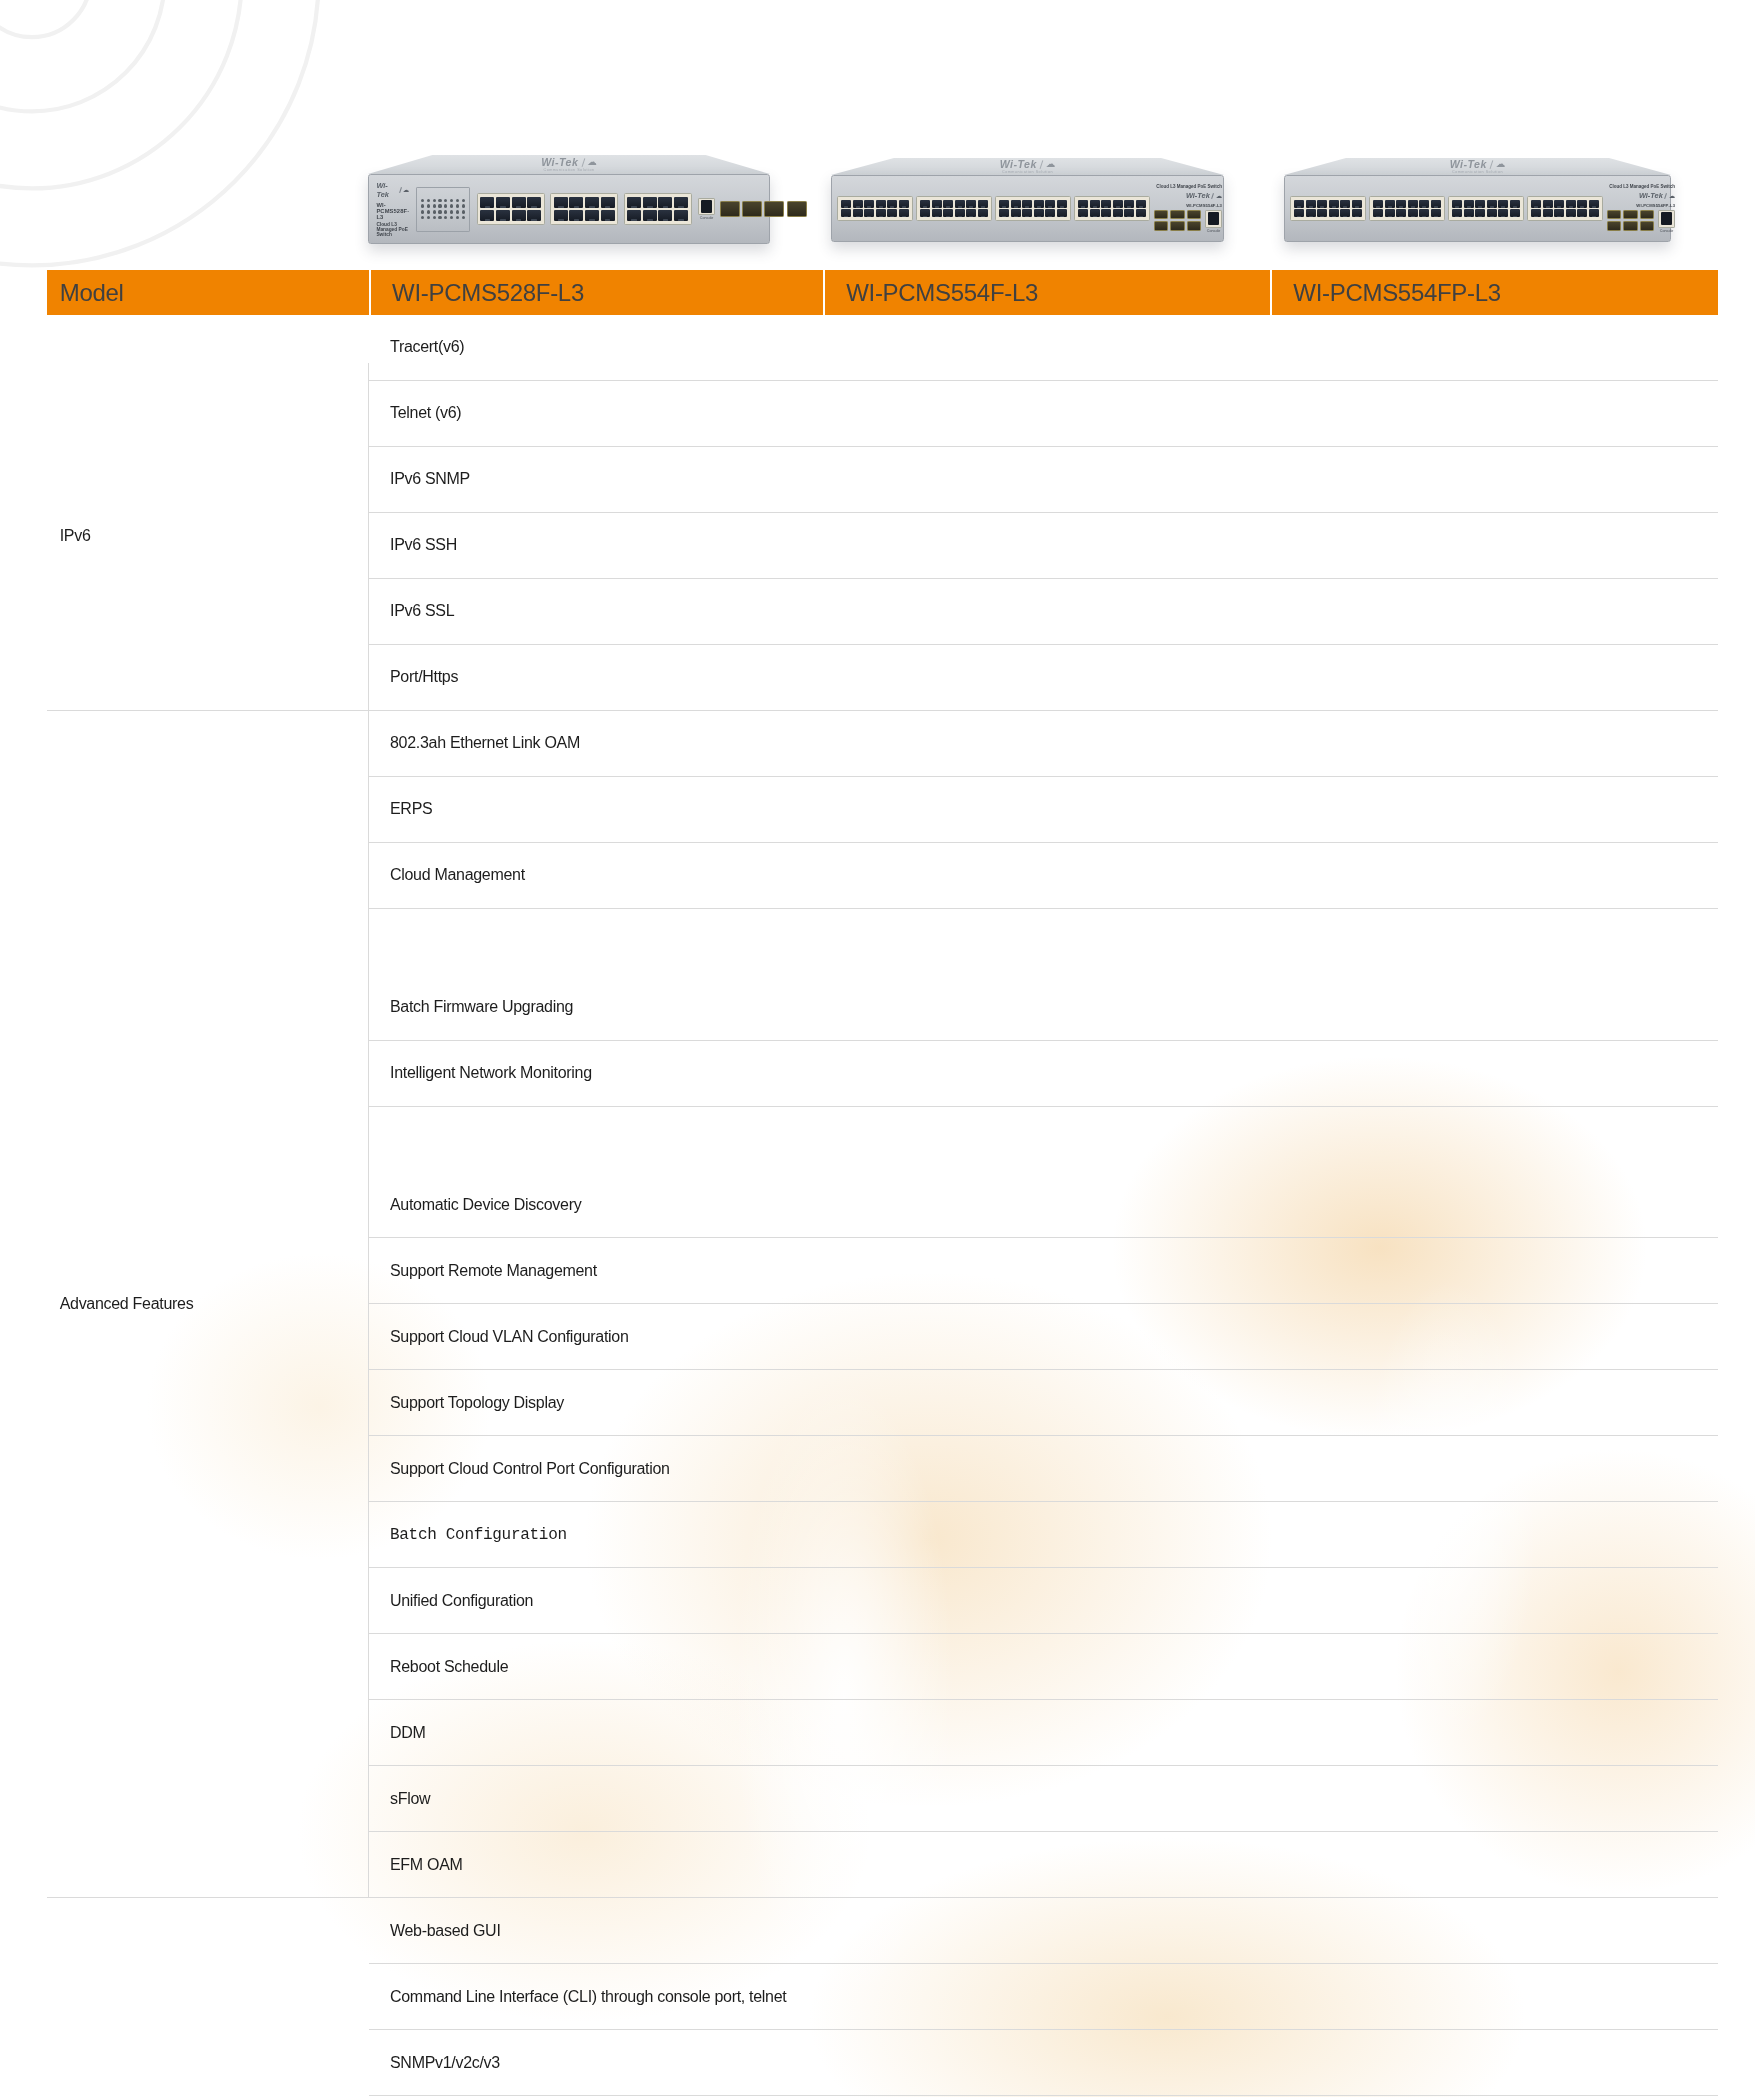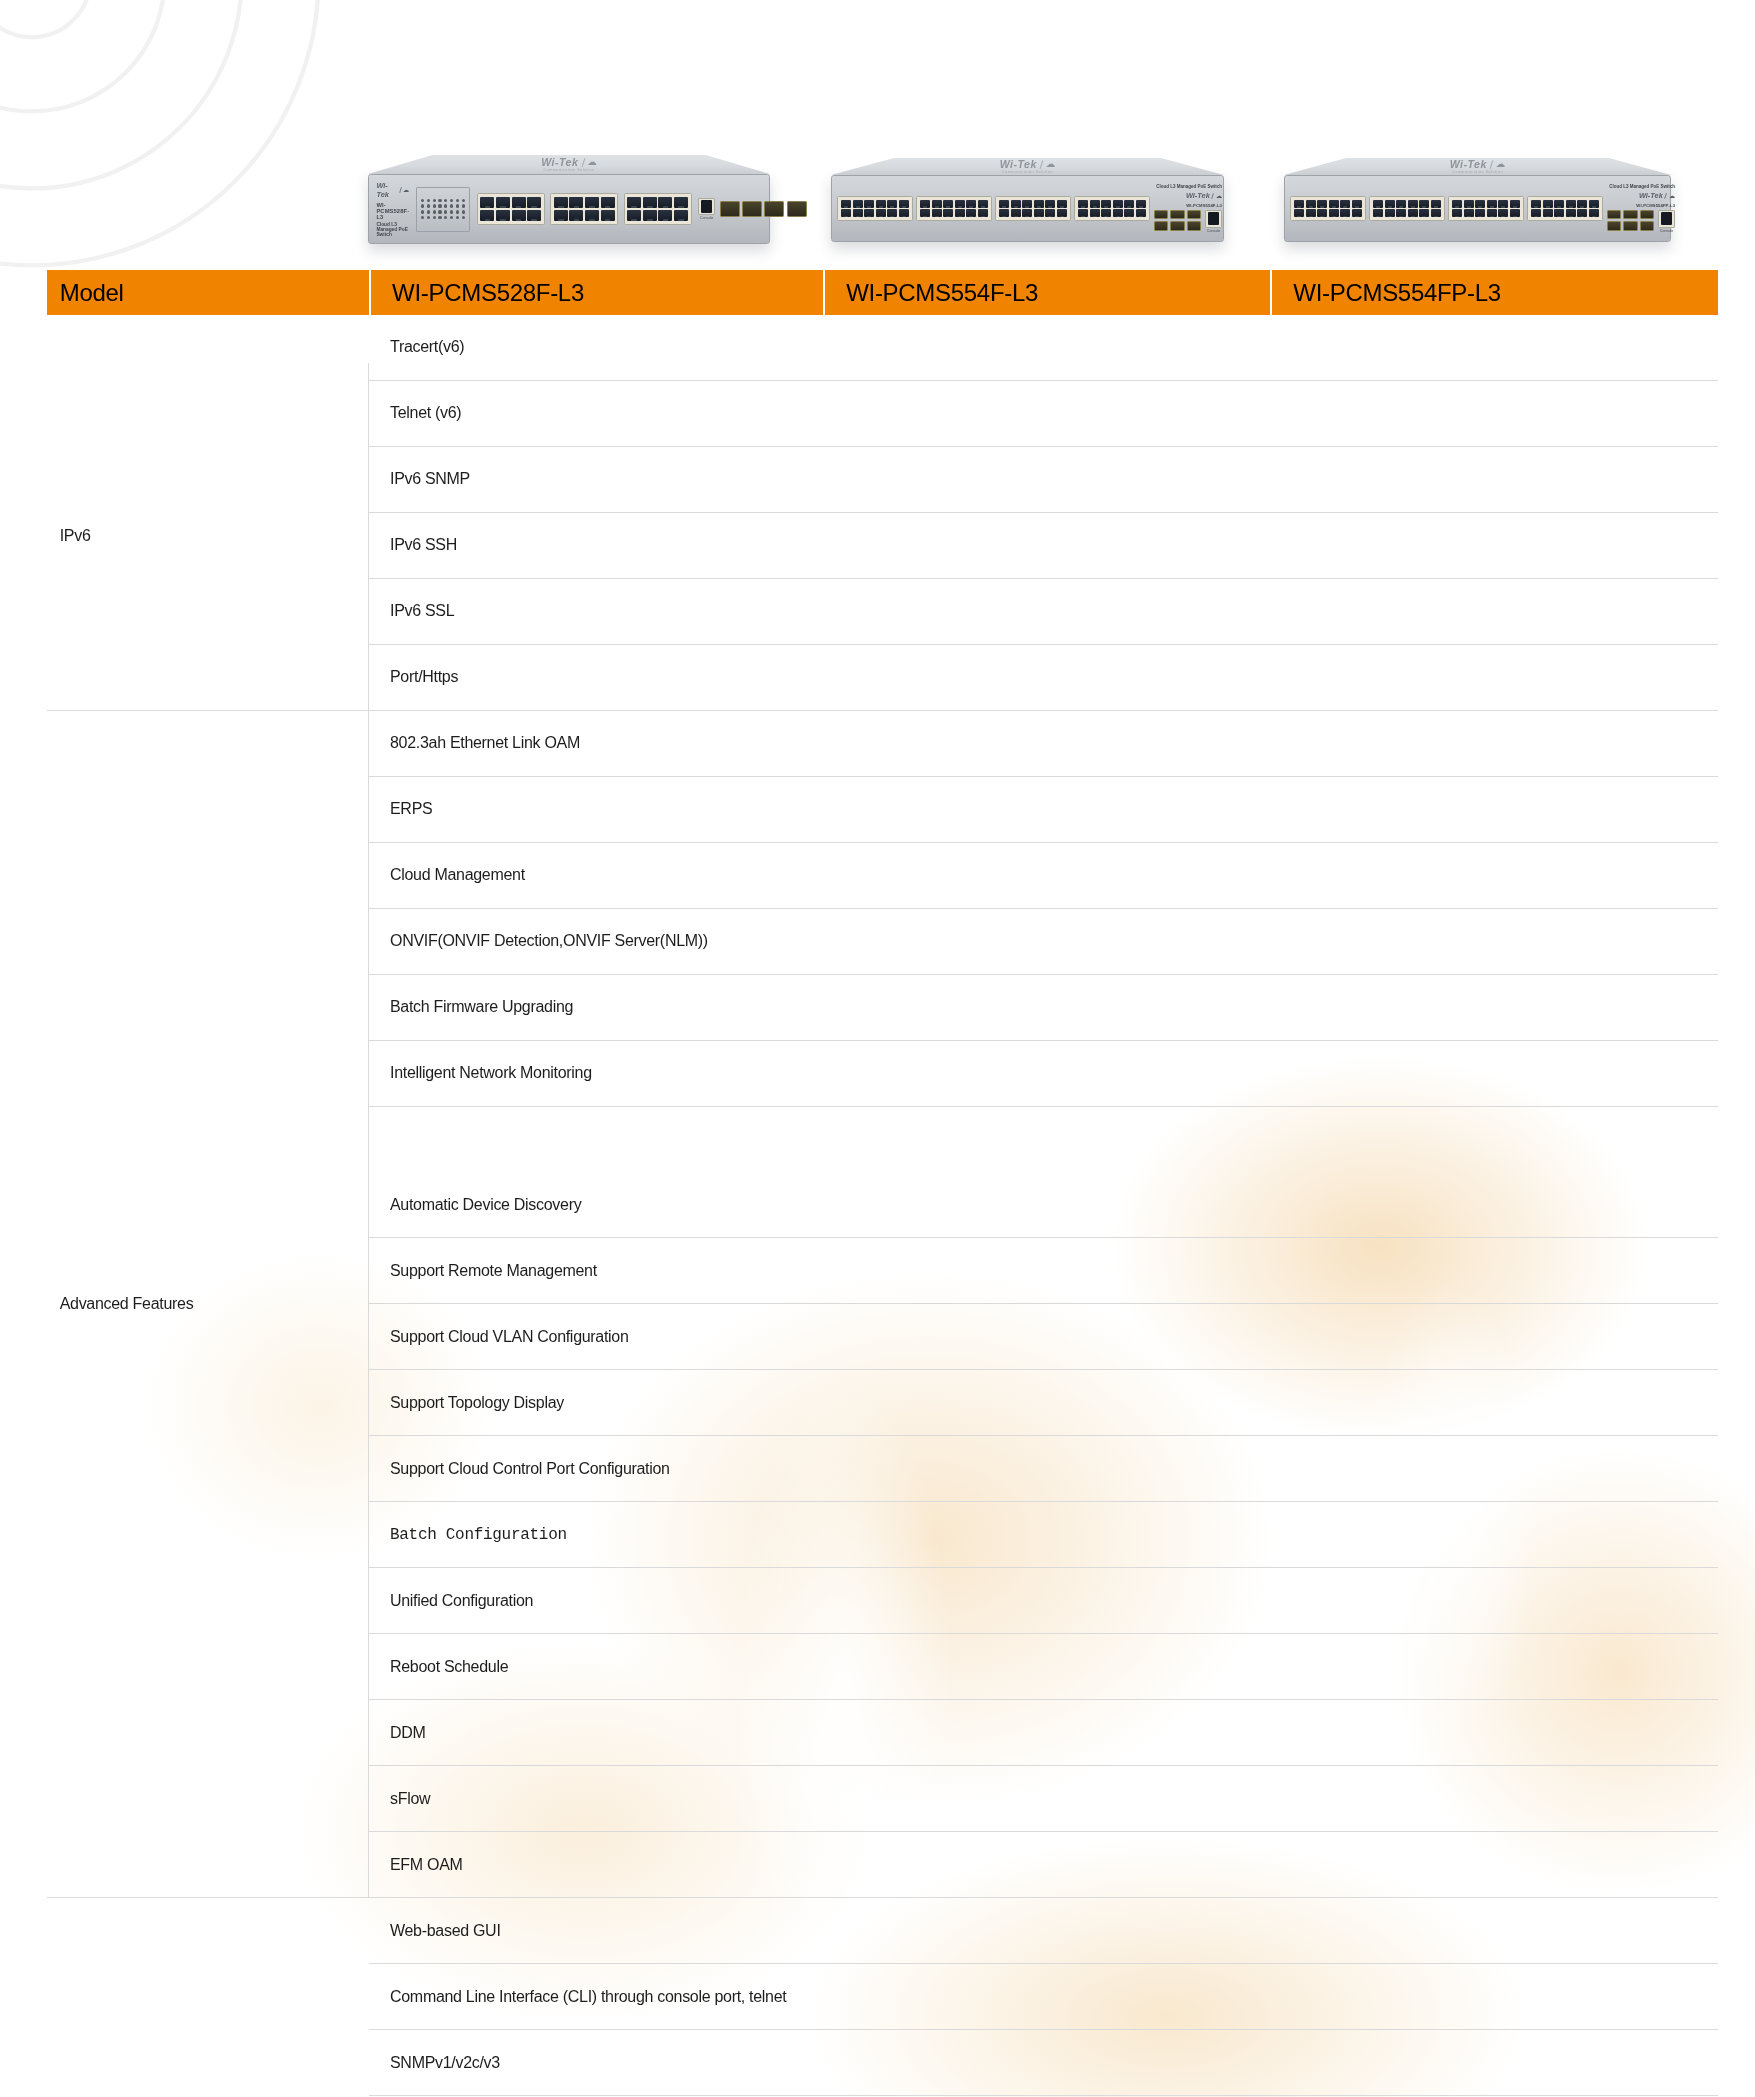--- a/index.html
+++ b/index.html
@@ -77,7 +77,7 @@
   
   .spec-table{position:absolute;left:47px;top:250px;width:1671px;z-index:1;}
   .thead{display:grid;grid-template-columns:322px 452px 445px 1fr;column-gap:2.1px;height:65px;}
-  .th{background:var(--accent);color:#000000;font-size:24px;letter-spacing:-0.3px;
+  .th{background:var(--accent);color:#404040;font-size:24px;letter-spacing:-0.3px;
       display:flex;align-items:center;padding-left:21px;margin-top:20px;}
   .th.first{padding-left:12.7px;}
   .tbody{display:grid;grid-template-columns:322px 1fr;grid-template-rows:repeat(27,1fr);height:1781px;}

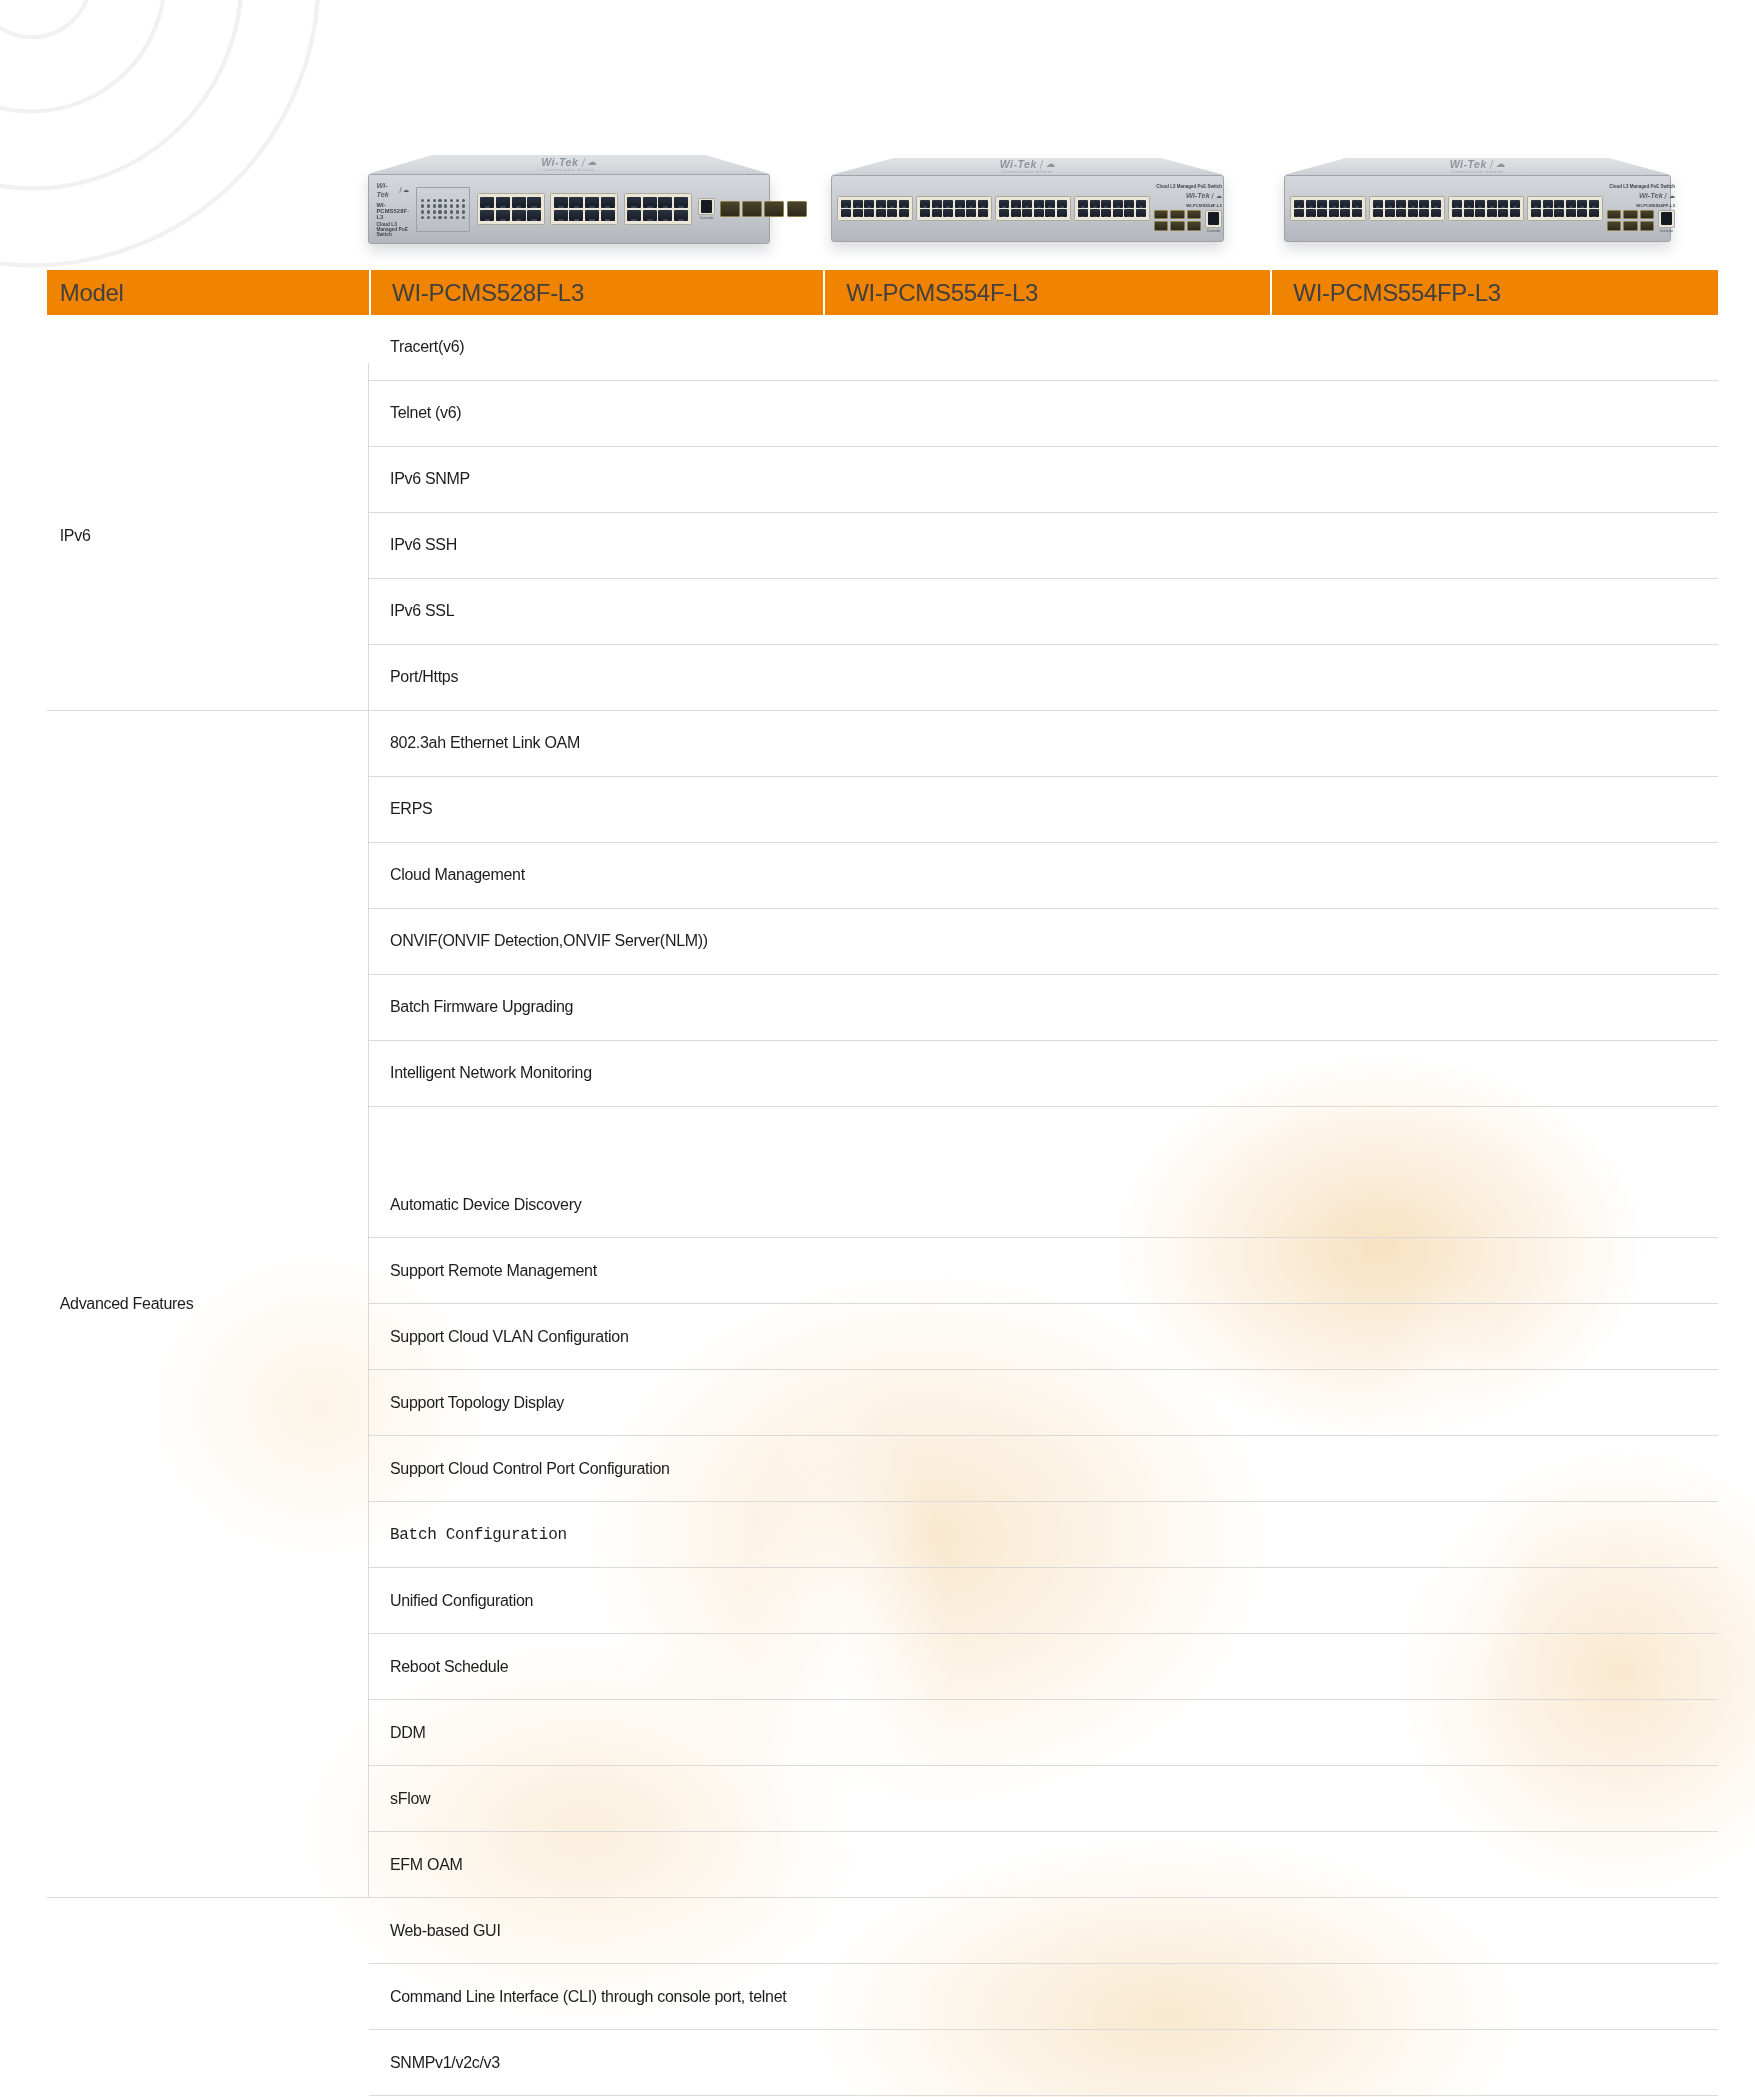--- a/index.html
+++ b/index.html
@@ -419,7 +419,6 @@
         <div class="cell feature-cell" style="grid-row: 7;">802.3ah Ethernet Link OAM</div>
         <div class="cell feature-cell" style="grid-row: 8;">ERPS</div>
         <div class="cell feature-cell" style="grid-row: 9;">Cloud Management</div>
-        <div class="cell feature-cell" style="grid-row: 10;">ONVIF(ONVIF Detection,ONVIF Server(NLM))</div>
         <div class="cell feature-cell" style="grid-row: 11;">Batch Firmware Upgrading</div>
         <div class="cell feature-cell" style="grid-row: 12;">Intelligent Network Monitoring</div>
         <div class="cell feature-cell" style="grid-row: 14;">Automatic Device Discovery</div>

